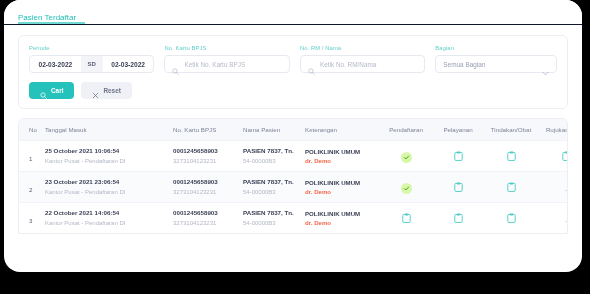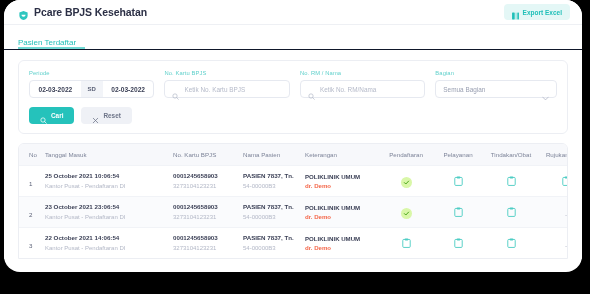--- a/index.html
+++ b/index.html
@@ -181,28 +181,6 @@
 
 <div class="page-card">
 
-  <div class="app-header">
-    <div class="brand">
-      <span class="shield-icon">
-        <svg viewBox="0 0 24 24" width="11" height="11" xmlns="http://www.w3.org/2000/svg">
-          <path d="M12 2 L21 5.5 V12 c0 5.4 -3.8 8.8 -9 10 C6.8 20.8 3 17.4 3 12 V5.5 Z" fill="#2fc6bf"></path>
-          <path d="M7.5 10.2 h9 a4.5 4.5 0 0 1 -9 0 Z" fill="#ffffff"></path>
-        </svg>
-      </span>
-      <span class="brand-title">Pcare BPJS Kesehatan</span>
-    </div>
-    <div class="header-spacer"></div>
-    <button class="export-btn">
-      <span class="export-icon">
-        <svg viewBox="0 0 12 14" width="7" height="8" xmlns="http://www.w3.org/2000/svg">
-          <rect x="0" y="1" width="4.6" height="12" rx="0.8" fill="#1fbfb8"></rect>
-          <rect x="6" y="1" width="2" height="12" rx="0.6" fill="#8fe0dc"></rect>
-          <rect x="9.2" y="1" width="2.8" height="12" rx="0.7" fill="#1fbfb8"></rect>
-        </svg>
-      </span>
-      <span class="export-label">Export Excel</span>
-    </button>
-  </div>
 
   <div class="tab-bar">
     <div class="tab active">

